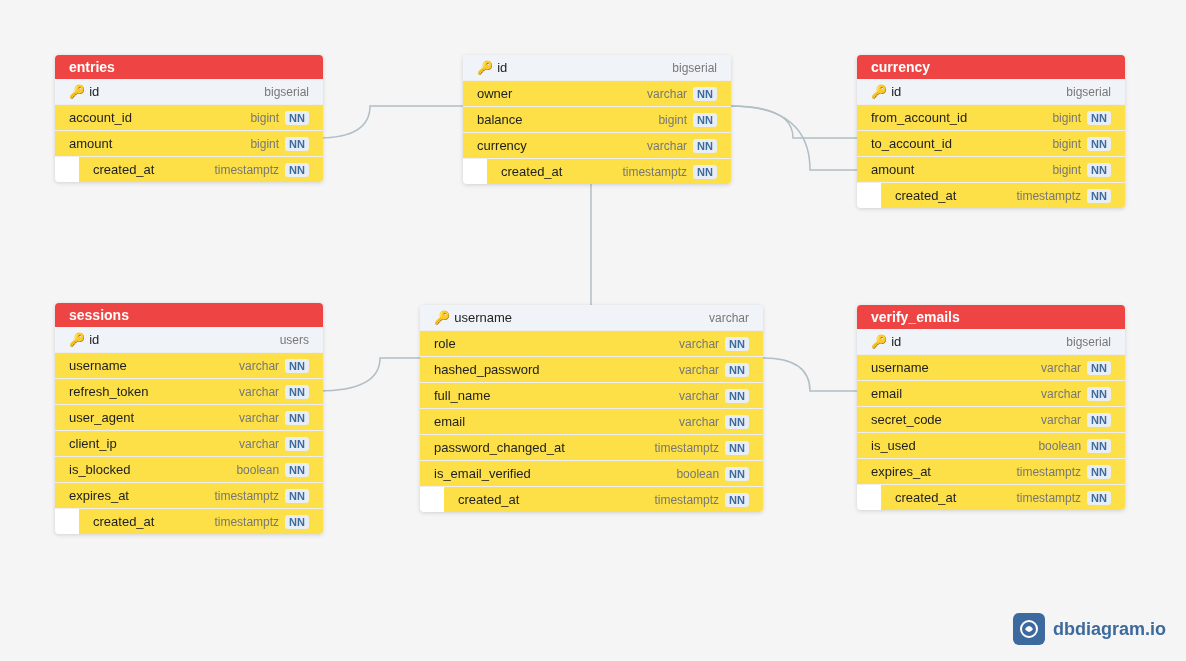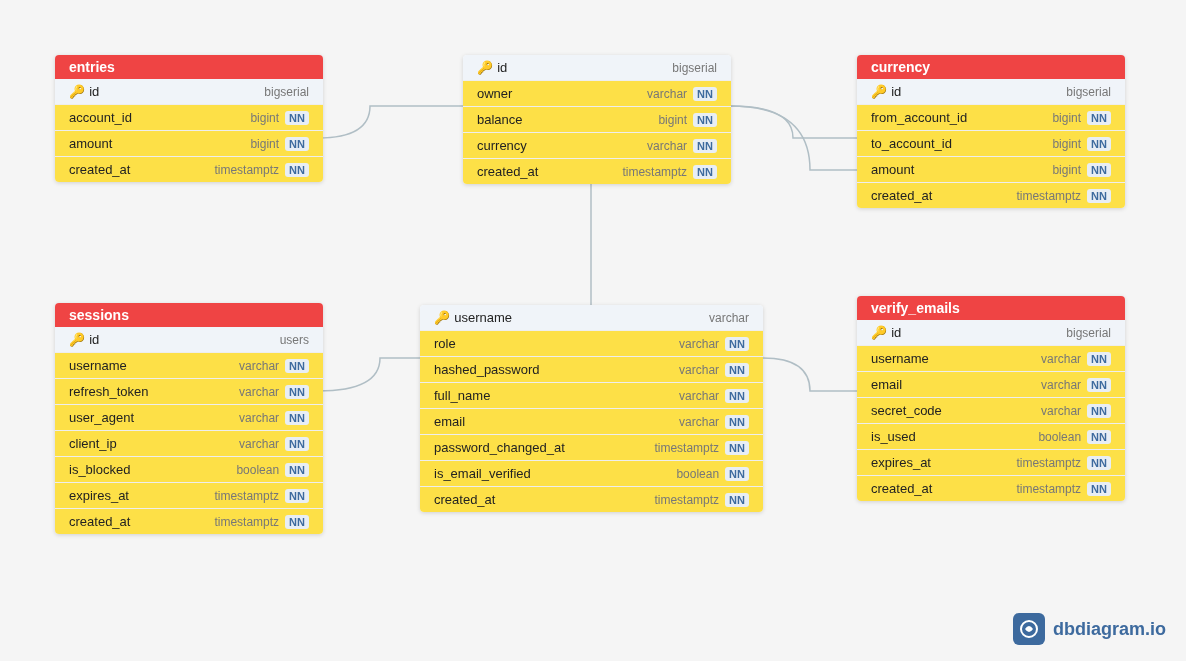--- a/index.html
+++ b/index.html
@@ -40,7 +40,7 @@
       border-bottom: 1px solid #eee;
       background: #fde047;
     }
-    .table-row:last-child { border-bottom: none; }
+    .table-row:last-child { border-bottom: none; margin-left: 24px; }
     .table-row.pk-row { background: #f0f4f9; }
     .col-name {
       color: #222;

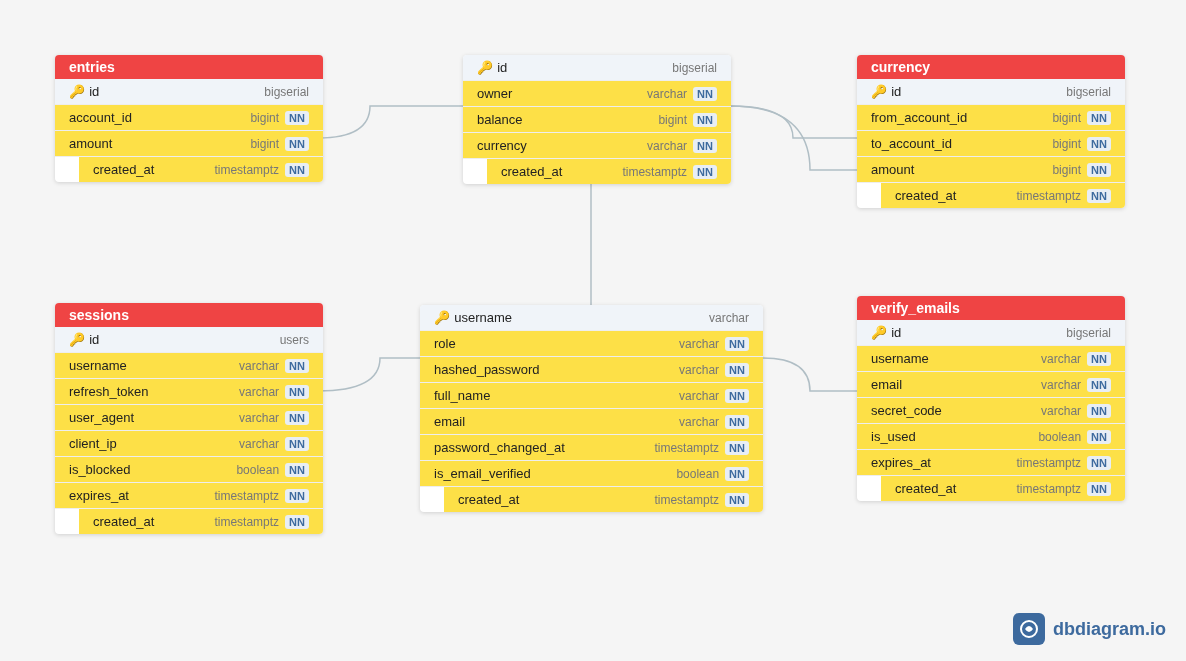--- a/index.html
+++ b/index.html
@@ -375,7 +375,7 @@
     </div>
   </div>
 
-  <div class="table-card" style="left:857px; top:296px; width:268px;">
+  <div class="table-card" style="left:857px; top:305px; width:268px;">
     <div class="table-header">
       <span>verify_emails</span>
     </div>

